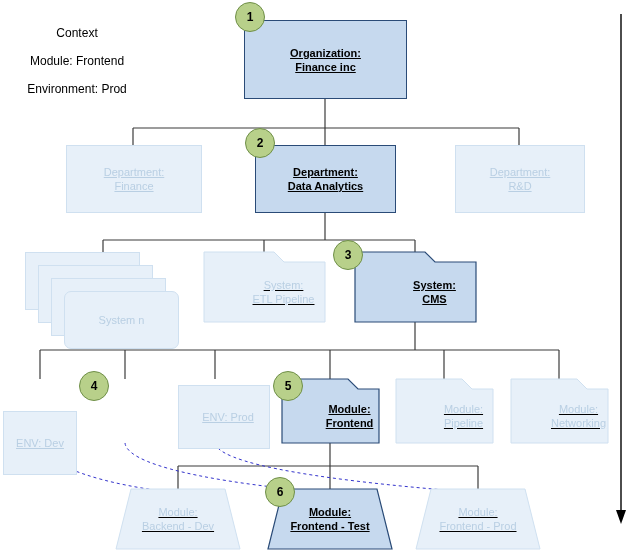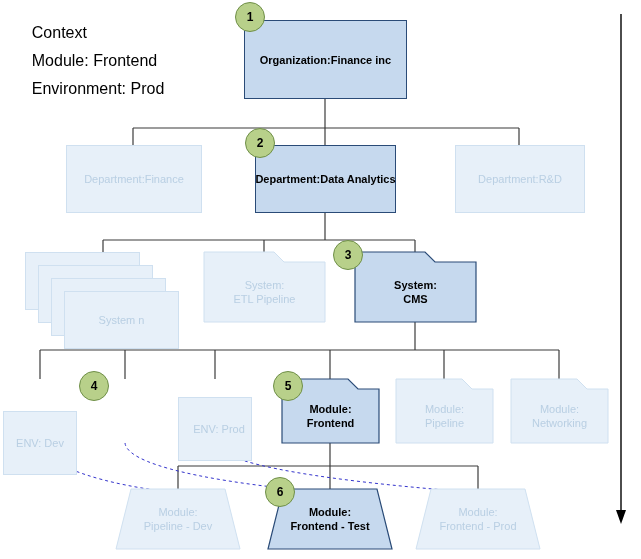--- a/index.html
+++ b/index.html
@@ -28,10 +28,11 @@
     position: absolute;
     left: 14px;
     top: 12px;
-    font-size: 16px;
+    font-size: 12px;
     line-height: 14px;
     color: #000000;
     white-space: pre;
+    text-align: center;
   }
   .node {
     position: absolute;

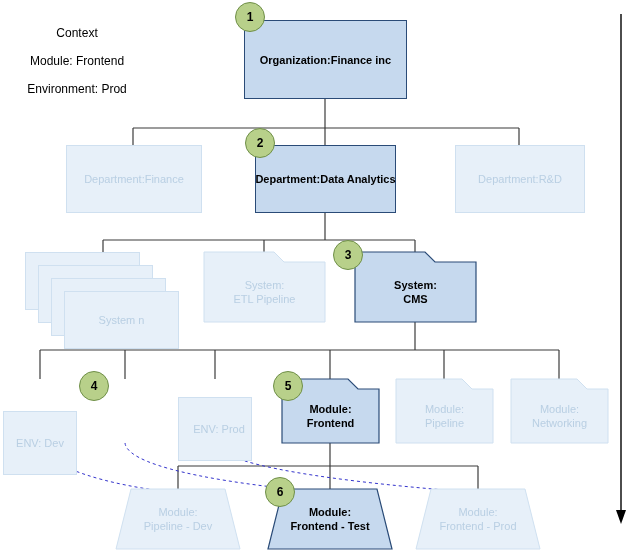--- a/index.html
+++ b/index.html
@@ -38,13 +38,14 @@
     position: absolute;
     box-sizing: border-box;
     display: flex;
-    flex-direction: row;
+    flex-direction: column;
     align-items: center;
     justify-content: center;
     text-align: center;
     font-size: 11px;
     line-height: 14px;
     color: #000000;
+    text-decoration: underline;
   }
   .node .line {
     display: block;

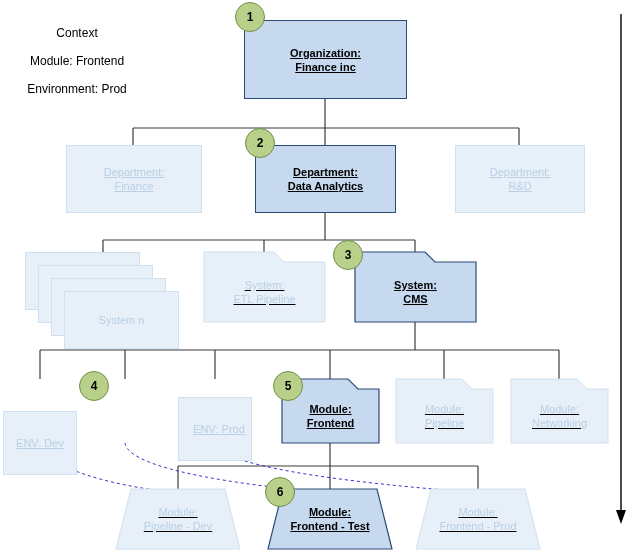--- a/index.html
+++ b/index.html
@@ -68,6 +68,7 @@
   .node.doc {
     border: none;
     background: transparent;
+    margin-left: 19px;
   }
   .node.doc .doc-text {
     position: relative;

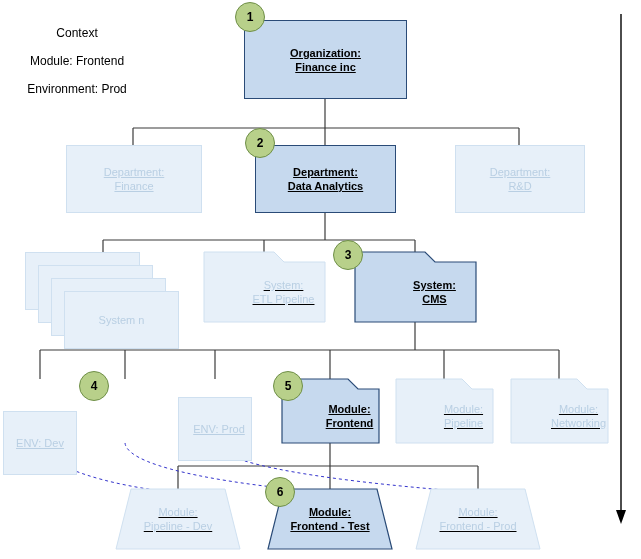--- a/index.html
+++ b/index.html
@@ -228,7 +228,7 @@
   <div class="stack-card" style="left:51px; top:278px; width:115px; height:58px;">
     <span>System A</span>
   </div>
-  <div class="stack-card" style="left:64px; top:291px; width:115px; height:58px;">
+  <div class="stack-card" style="left:64px; top:291px; width:115px; height:58px;border-radius:7px;">
     <span>System n</span>
   </div>
 

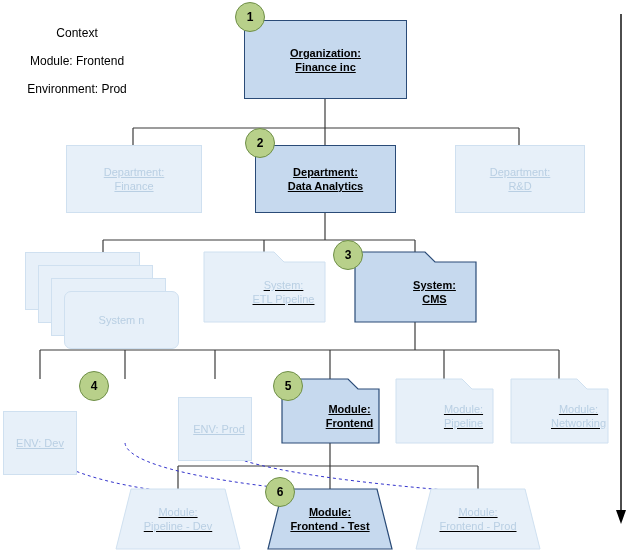--- a/index.html
+++ b/index.html
@@ -249,7 +249,7 @@
   <div class="node faded" style="left:3px; top:379px; width:74px; height:64px;margin-top:32px;">
     <span class="line">ENV: Dev</span>
   </div>
-  <div class="node faded" style="left:178px; top:397px; width:74px; height:64px;padding-left:8px;">
+  <div class="node faded" style="left:178px; top:385px; width:92px; height:64px;padding-left:8px;">
     <span class="line">ENV: Prod</span>
   </div>
 

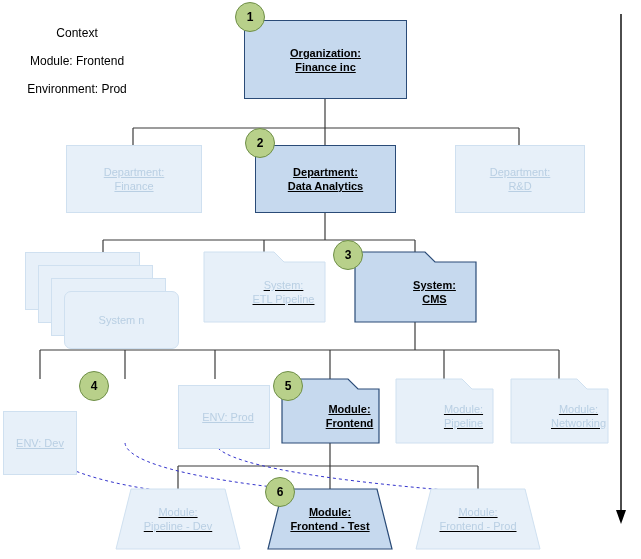--- a/index.html
+++ b/index.html
@@ -277,7 +277,7 @@
   <div class="node trap" style="left:116px; top:489px; width:124px; height:60px;">
     <div class="trap-text" style="color:#b9cfe3; text-align:center;">
       <span class="line">Module:</span>
-      <span class="line">Pipeline - Dev</span>
+      <span class="line">Backend - Dev</span>
     </div>
   </div>
 

